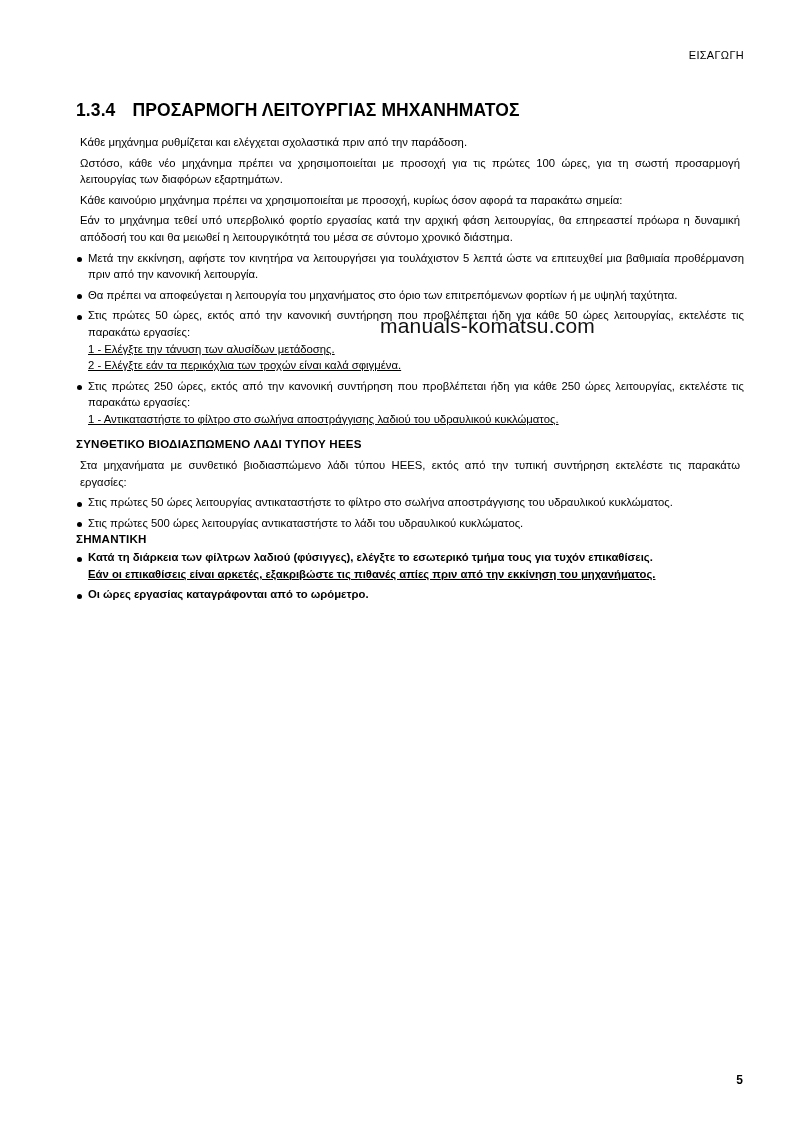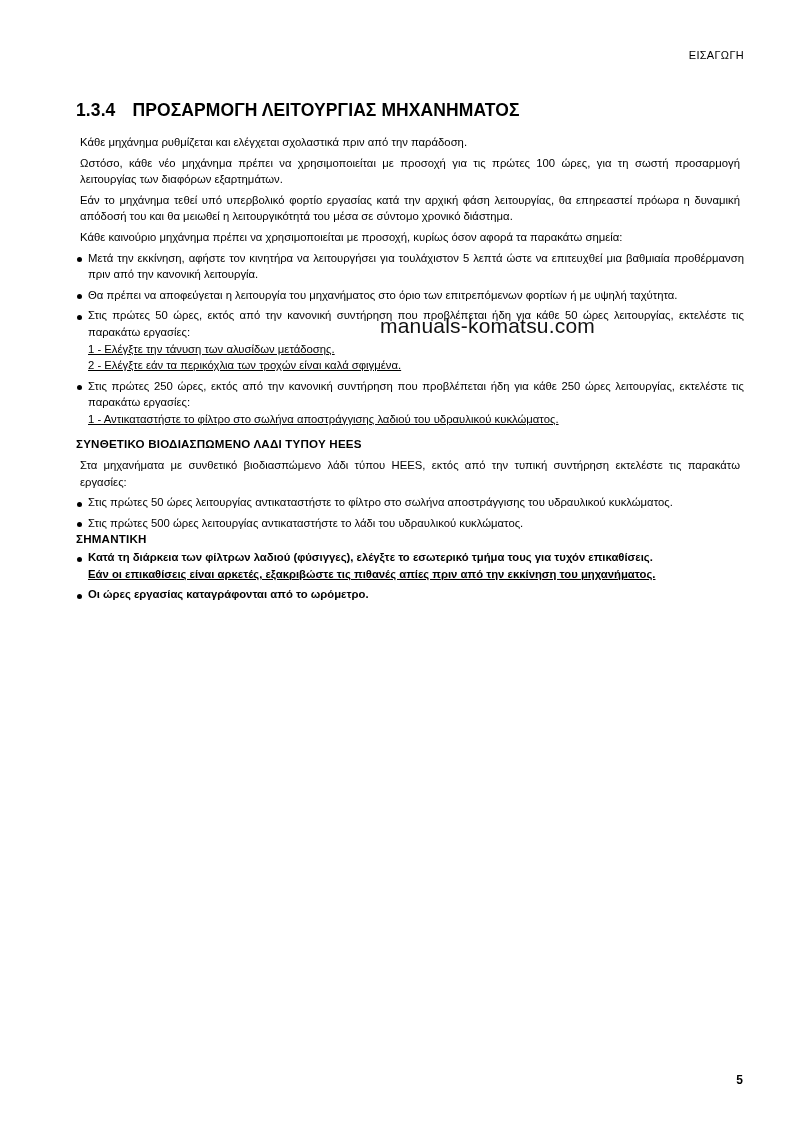--- a/index.html
+++ b/index.html
@@ -33,8 +33,8 @@
 <div class="content">
   <p class="para">Κάθε μηχάνημα ρυθμίζεται και ελέγχεται σχολαστικά πριν από την παράδοση.</p>
   <p class="para">Ωστόσο, κάθε νέο μηχάνημα πρέπει να χρησιμοποιείται με προσοχή για τις πρώτες 100 ώρες, για τη σωστή προσαρμογή λειτουργίας των διαφόρων εξαρτημάτων.</p>
+  <p class="para">Κάθε καινούριο μηχάνημα πρέπει να χρησιμοποιείται με προσοχή, κυρίως όσον αφορά τα παρακάτω σημεία:</p>
   <p class="para">Εάν το μηχάνημα τεθεί υπό υπερβολικό φορτίο εργασίας κατά την αρχική φάση λειτουργίας, θα επηρεαστεί πρόωρα η δυναμική απόδοσή του και θα μειωθεί η λειτουργικότητά του μέσα σε σύντομο χρονικό διάστημα.</p>
-  <p class="para">Κάθε καινούριο μηχάνημα πρέπει να χρησιμοποιείται με προσοχή, κυρίως όσον αφορά τα παρακάτω σημεία:</p>
 
   <ul class="bullets">
     <li><span>Μετά την εκκίνηση, αφήστε τον κινητήρα να λειτουργήσει για τουλάχιστον 5 λεπτά ώστε να επιτευχθεί μια βαθμιαία προθέρμανση πριν από την κανονική λειτουργία.</span></li>

